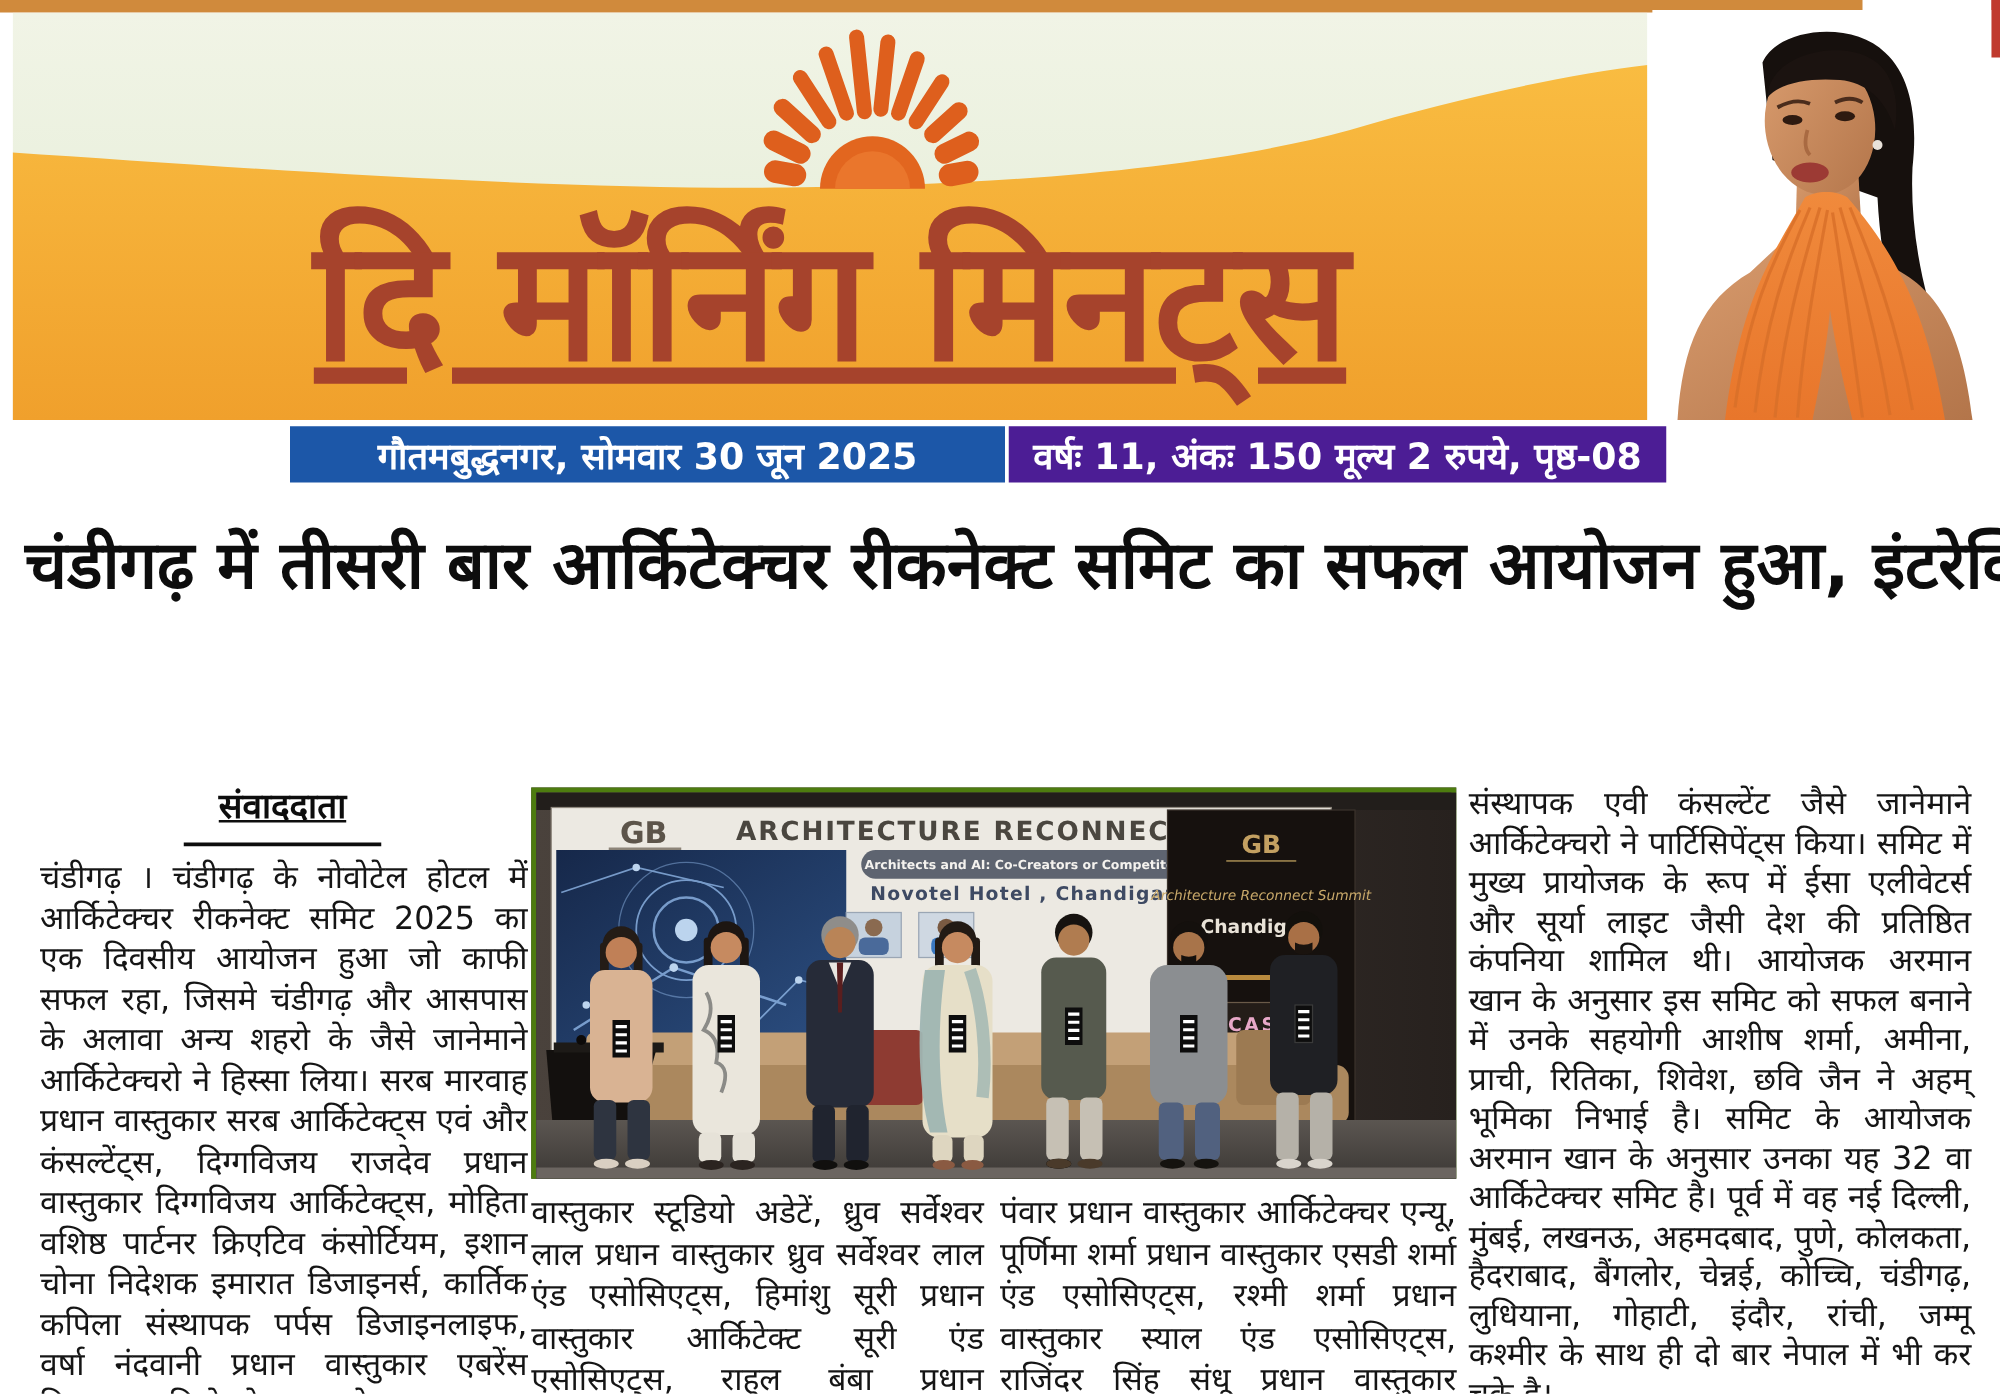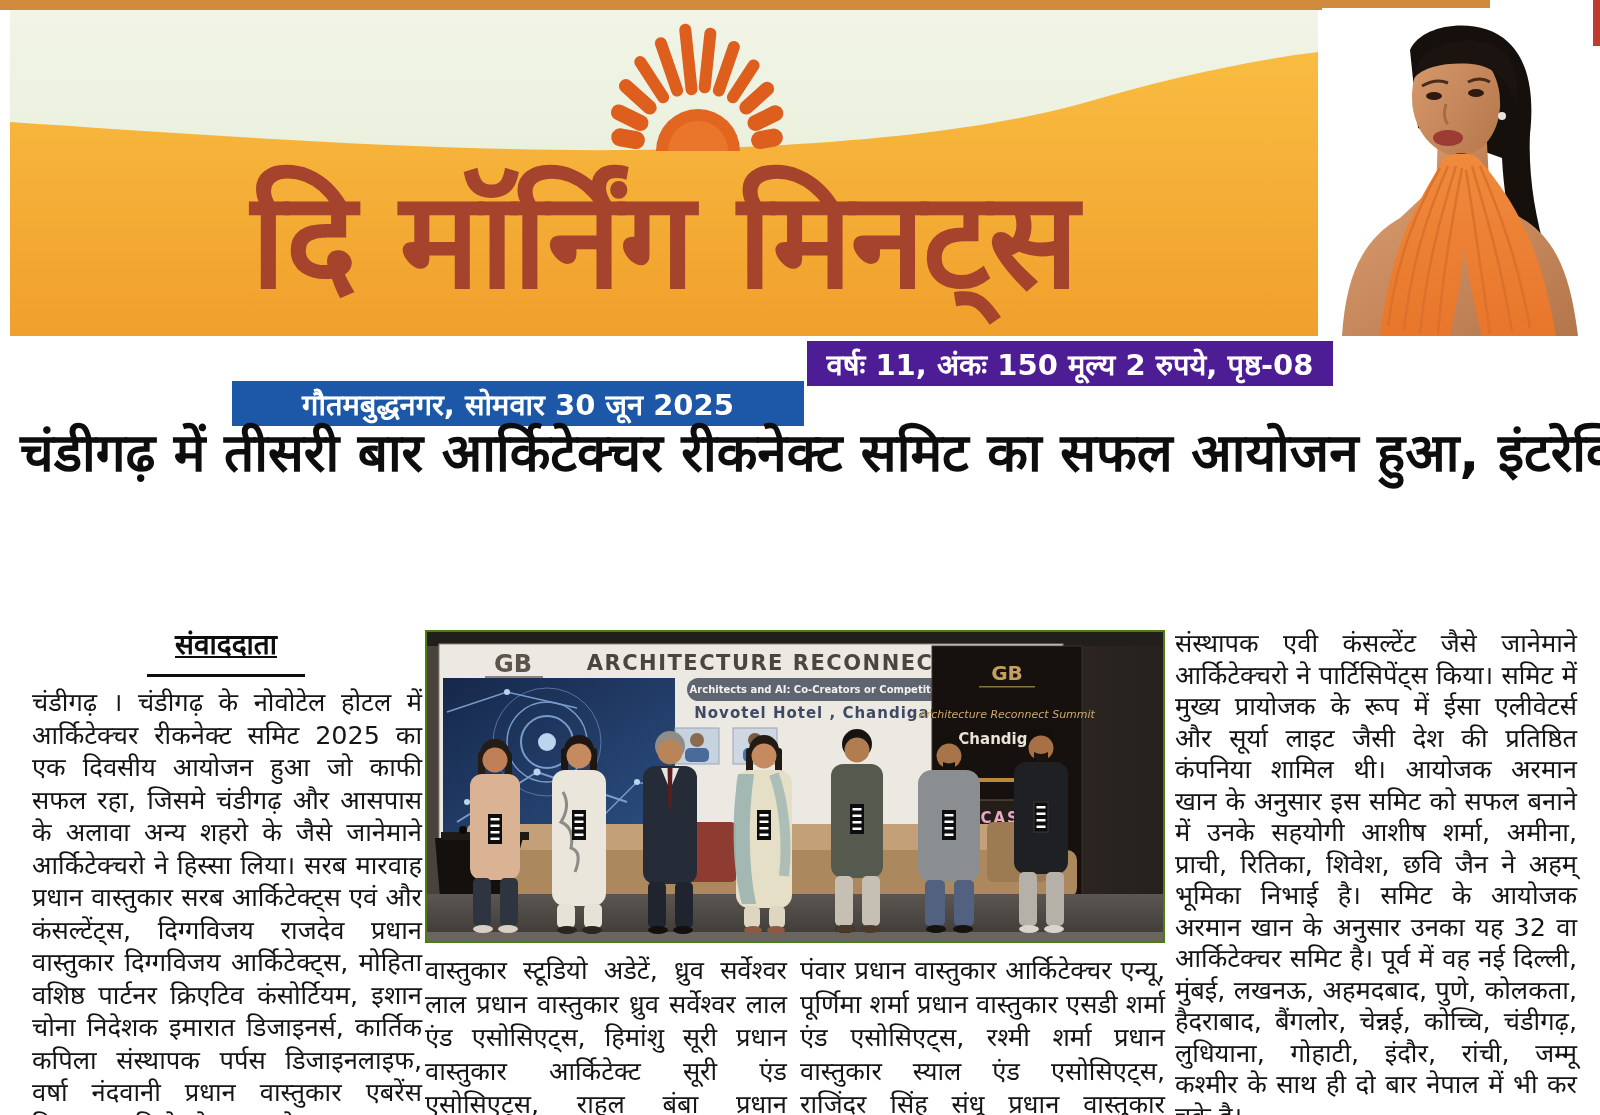--- a/index.html
+++ b/index.html
@@ -17,7 +17,7 @@
   .masthead-title{
     position:absolute;left:0;top:158px;width:100%;text-align:center;
     font-size:134px;font-weight:bold;color:#a6432c;line-height:1.1;
-    white-space:nowrap;letter-spacing:-2px;
+    white-space:nowrap;letter-spacing:-2px;text-decoration:underline;
   }
   .masthead-tagline{
     position:absolute;left:855px;top:140px;width:460px;text-align:center;

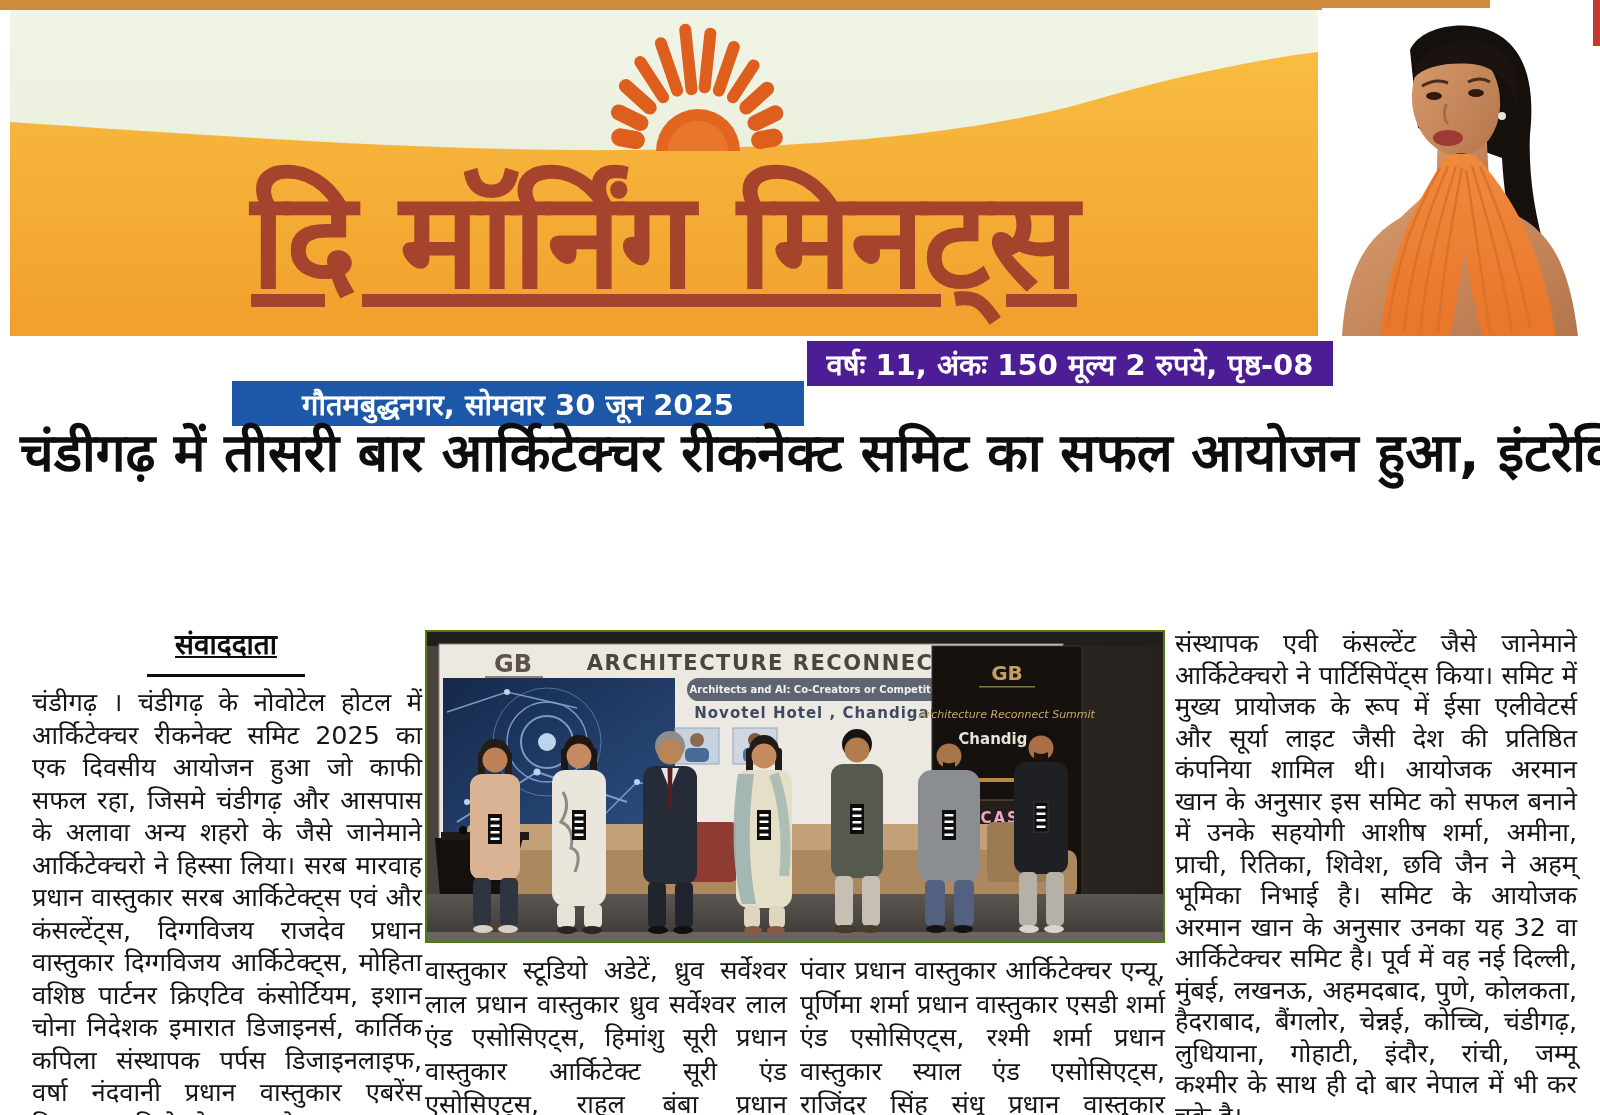--- a/index.html
+++ b/index.html
@@ -28,7 +28,7 @@
   
   .bar{position:absolute;top:341px;height:45px;display:flex;align-items:center;justify-content:center;
        color:#fff;font-weight:bold;font-size:29px;white-space:nowrap;}
-  .bar-blue{left:232px;width:572px;background:#1c57a8;margin-top:40px;}
+  .bar-blue{left:232px;width:572px;background:#1c57a8;}
   .bar-red{left:807px;width:526px;background:#4c1d95;}
   
   .headline{position:absolute;left:20px;top:404px;width:1560px;text-align:center;

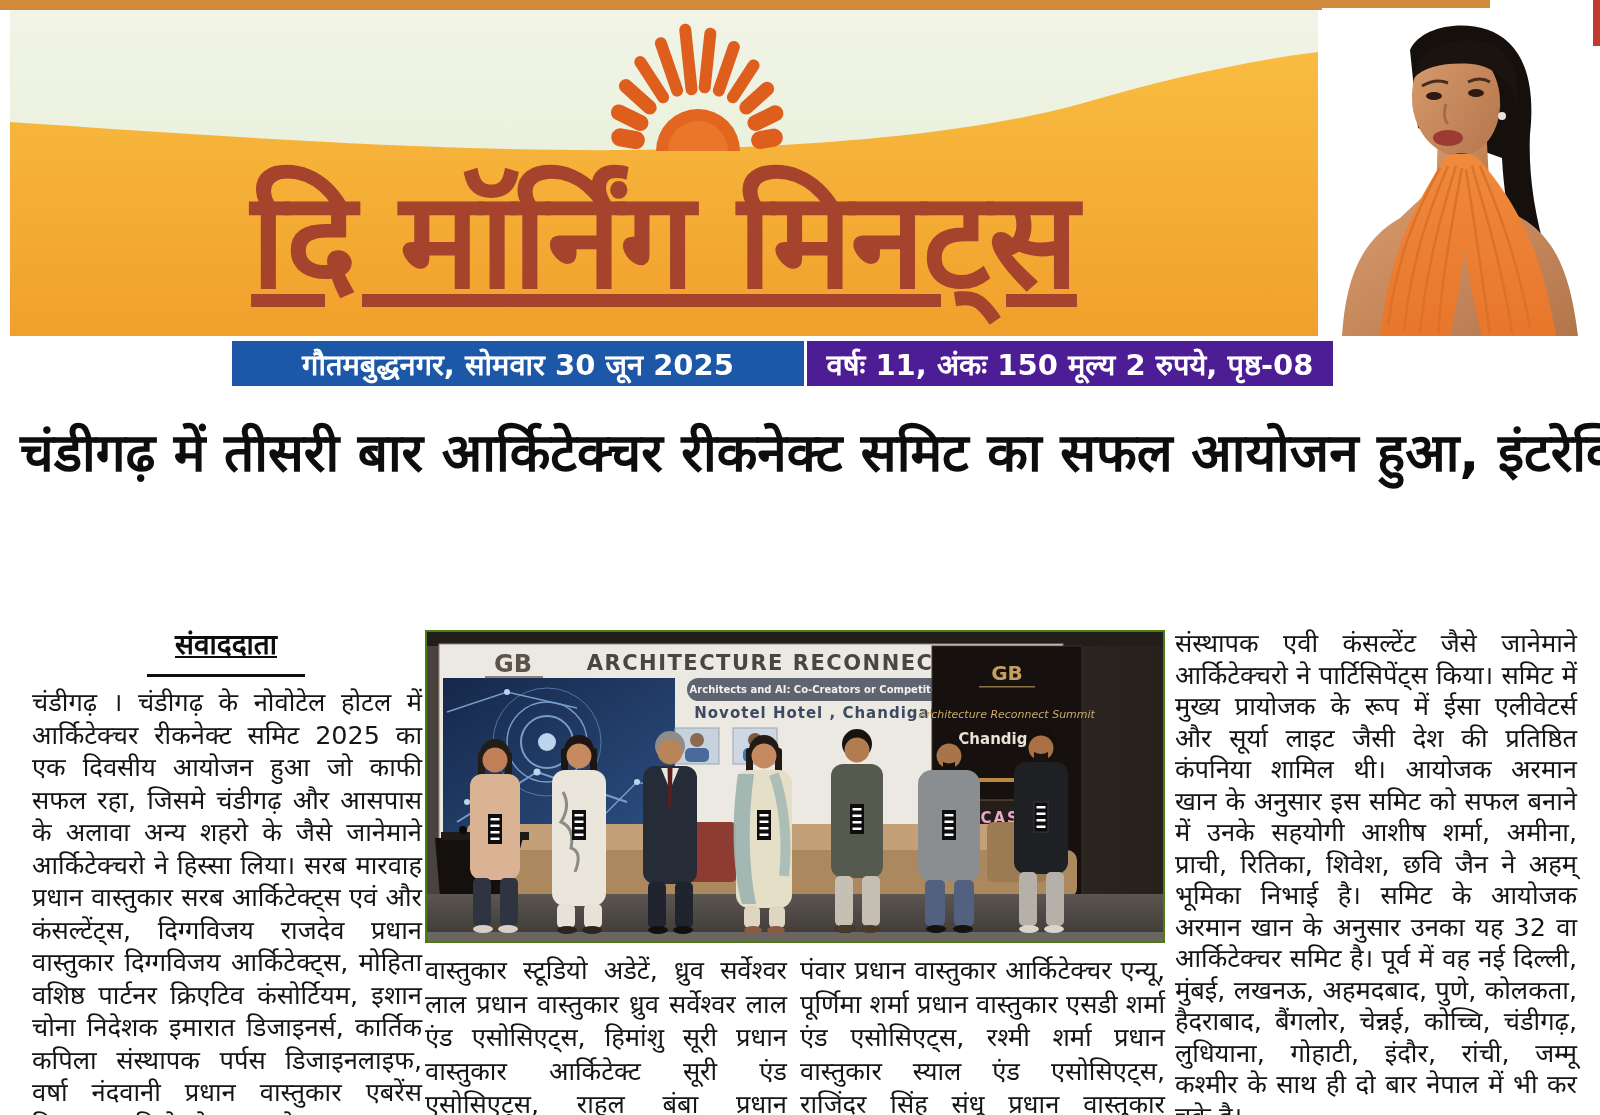--- a/index.html
+++ b/index.html
@@ -46,7 +46,7 @@
   .col-right{position:absolute;left:1175px;top:628px;width:402px;line-height:31.5px;}
   
   .photo{position:absolute;left:425px;top:630px;width:740px;height:313px;
-         border:2px solid #4d7c0f;box-sizing:border-box;background:#3a3430;}
+         border:4px solid #4d7c0f;box-sizing:border-box;background:#3a3430;}
 </style>
 </head>
 <body>

